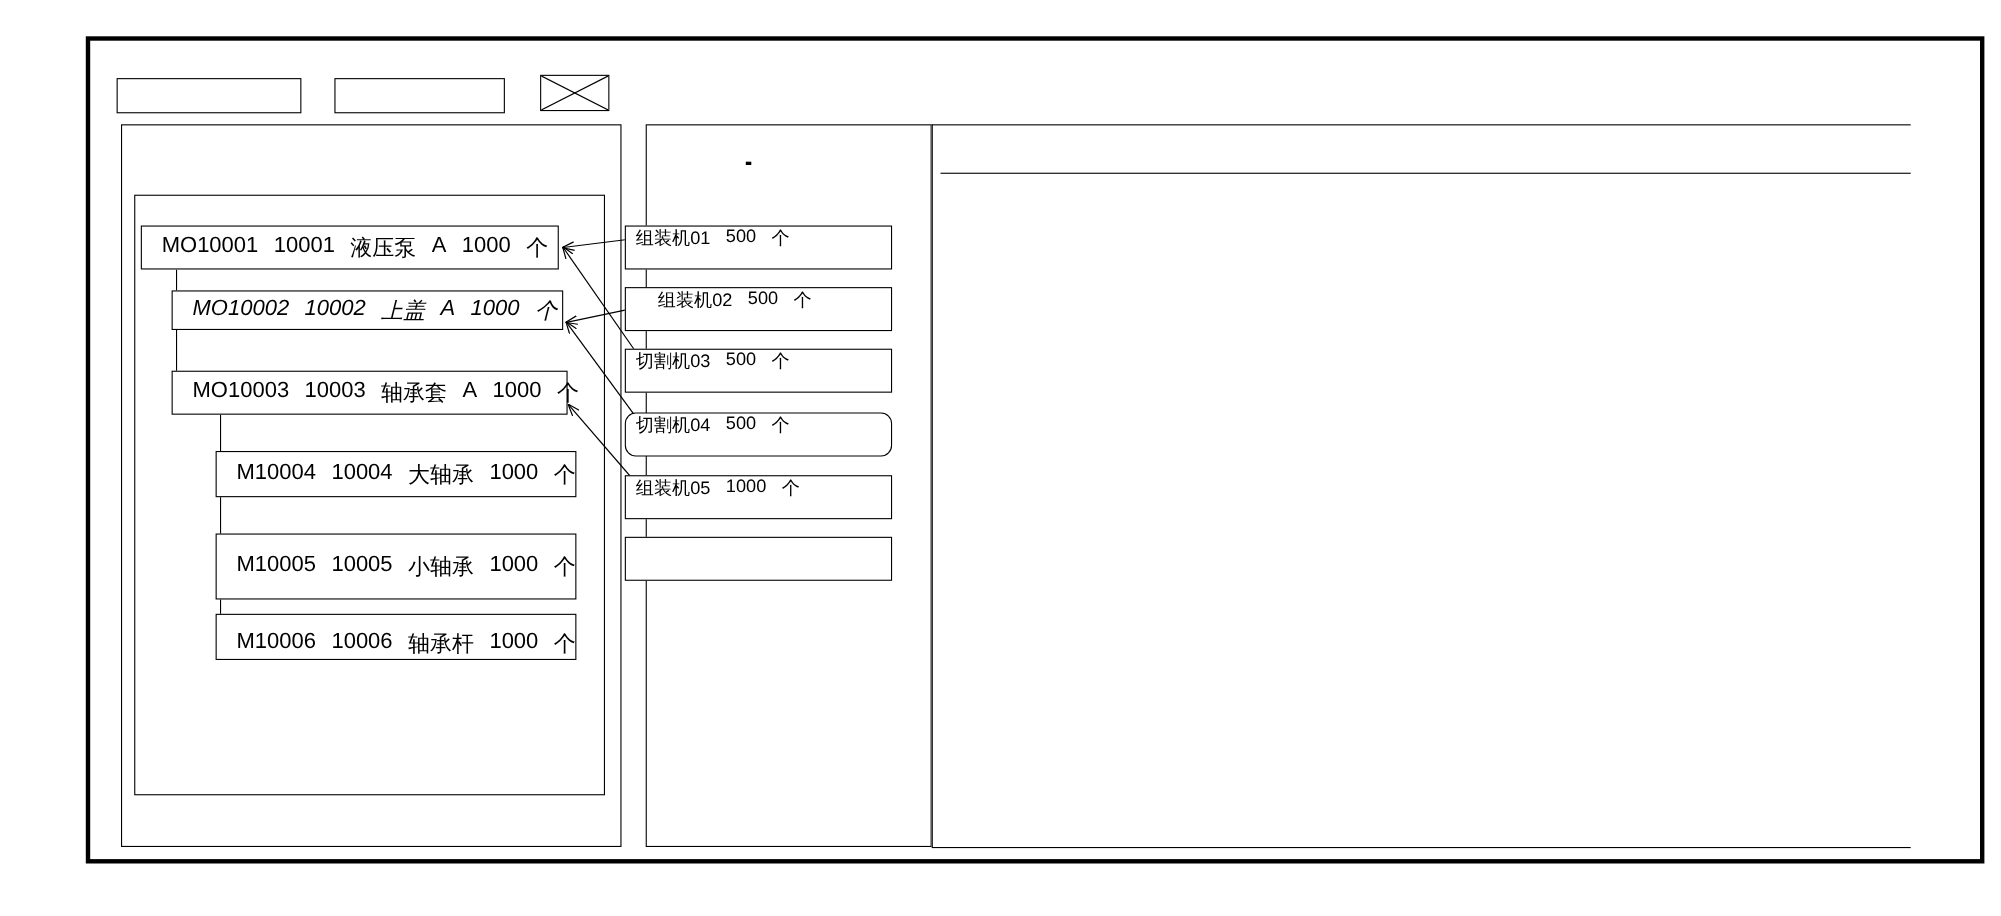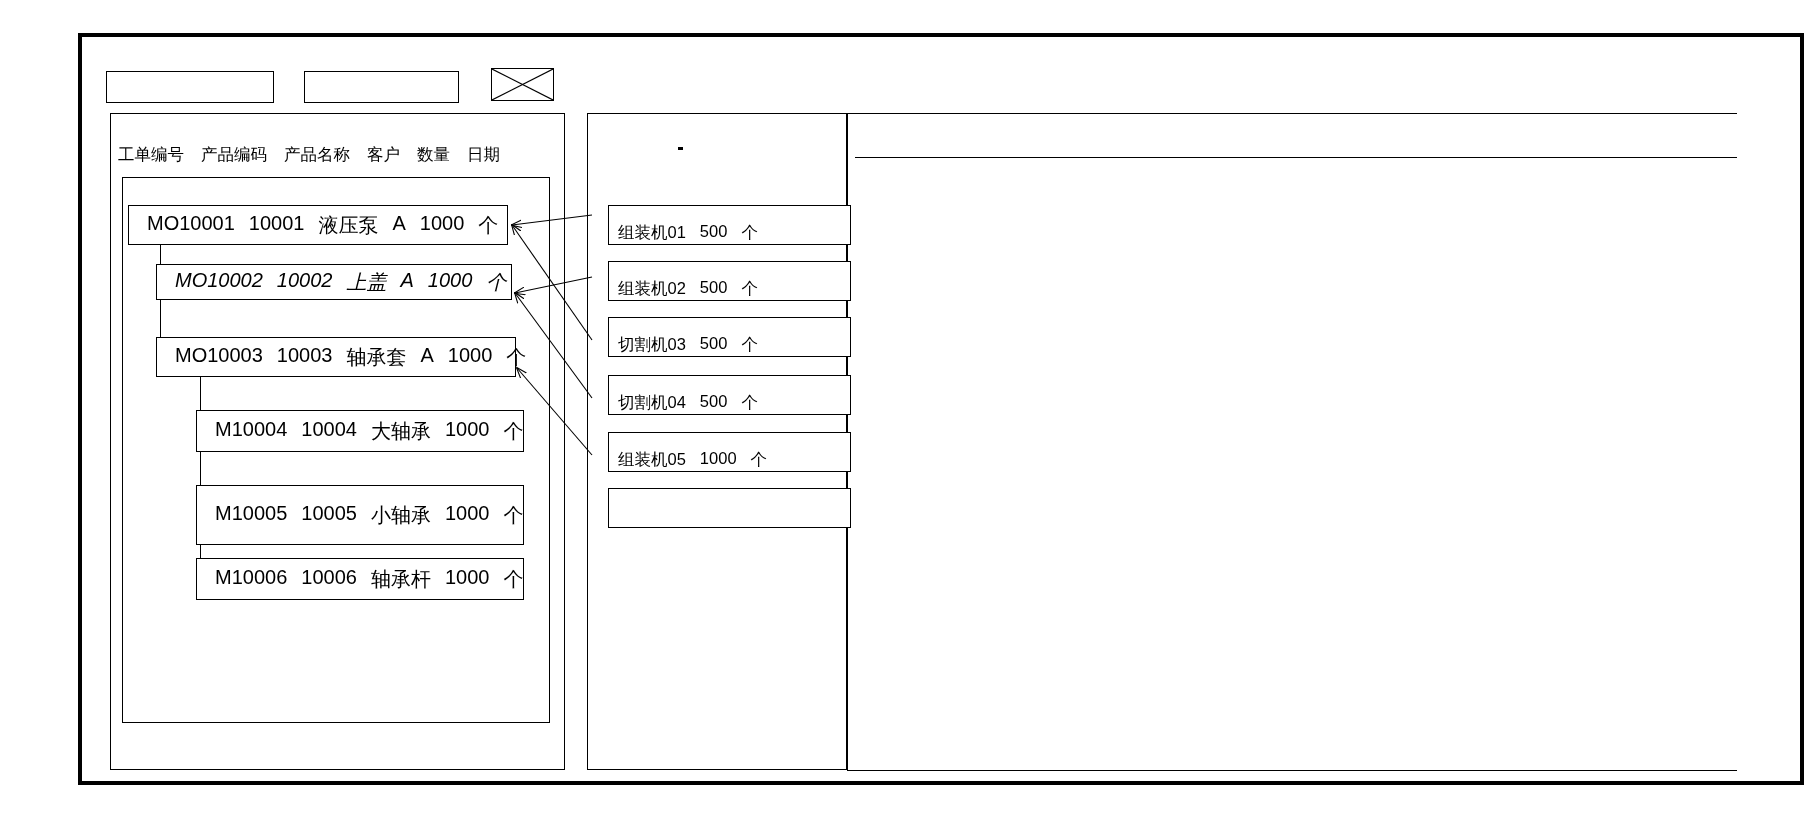--- a/index.html
+++ b/index.html
@@ -234,14 +234,6 @@
 
   <div class="left-panel"></div>
 
-  <div class="column-headers">
-    <span>工单编号</span>
-    <span>产品编码</span>
-    <span>产品名称</span>
-    <span>客户</span>
-    <span>数量</span>
-    <span>日期</span>
-  </div>
 
   <div class="tree-box"></div>
 

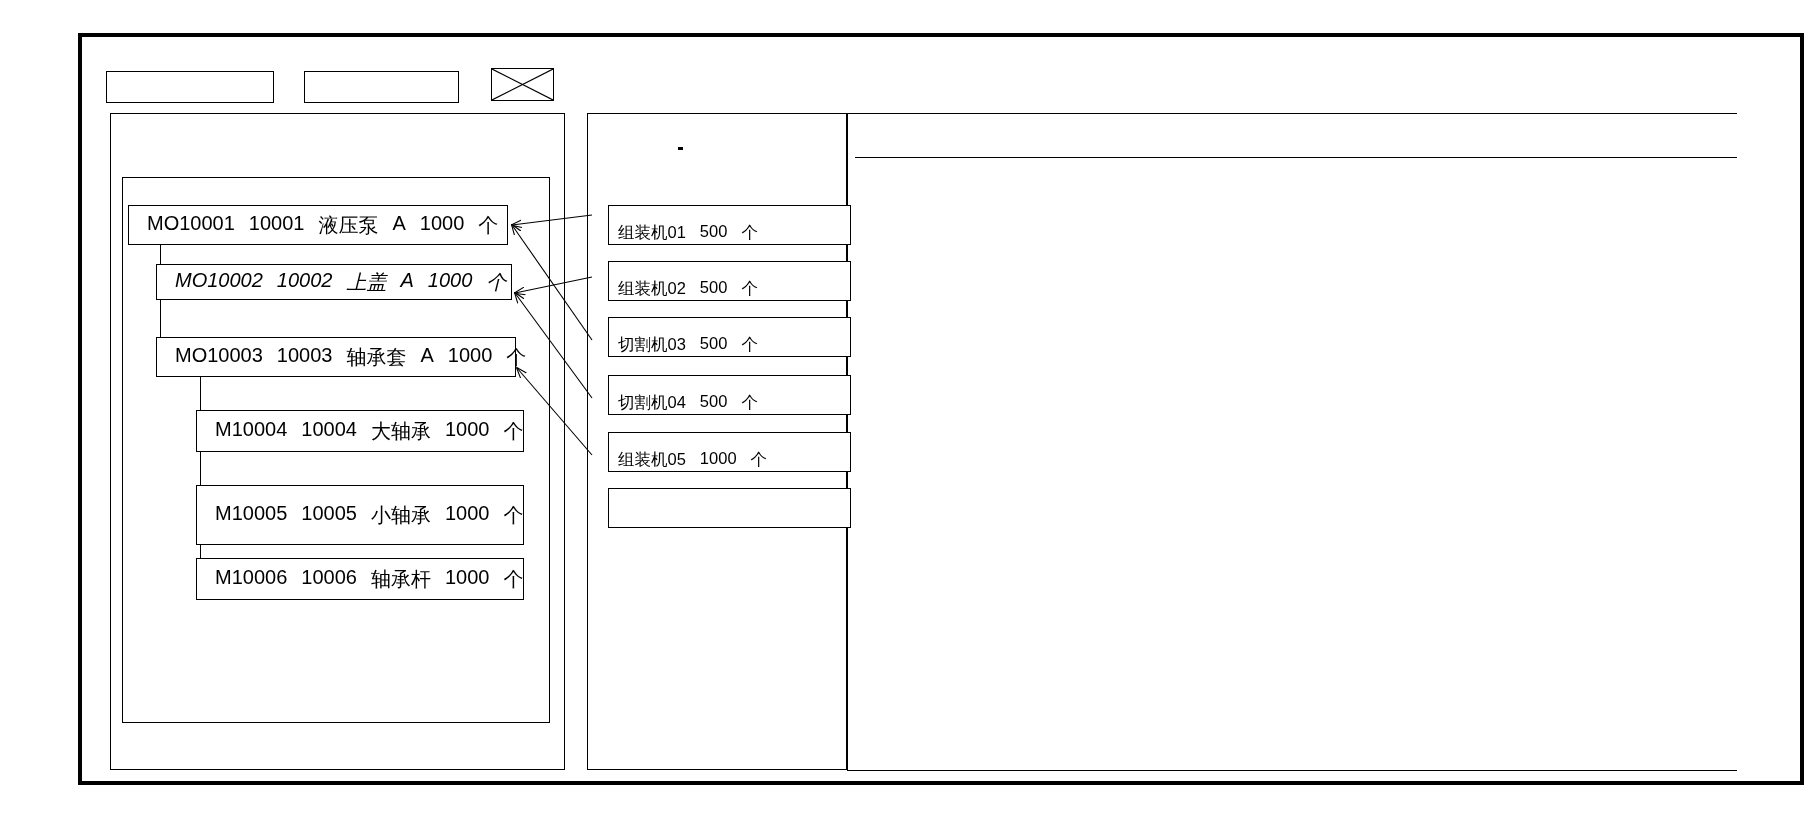--- a/index.html
+++ b/index.html
@@ -152,14 +152,14 @@
   }
   .machine-box {
     position: absolute;
-    left: 608px;
+    left: 568px;
     width: 243px;
     height: 40px;
     border: 1.3px solid #000000;
     box-sizing: border-box;
     background: #ffffff;
     display: flex;
-    align-items: flex-end;
+    align-items: flex-start;
     font-size: 16.5px;
     color: #000000;
     white-space: nowrap;

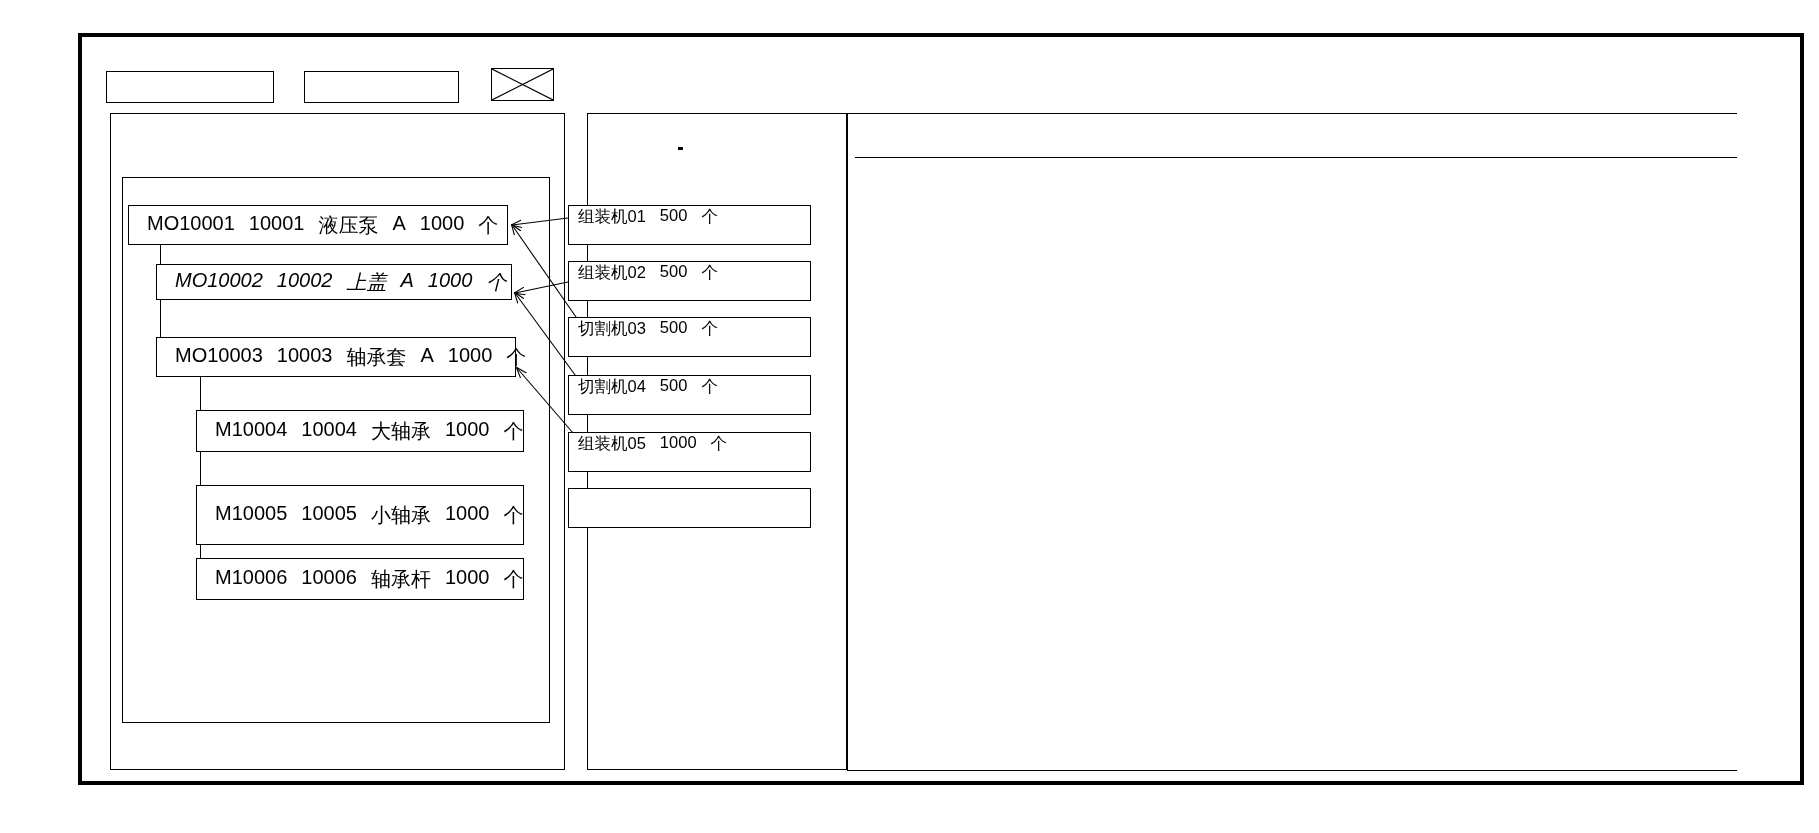--- a/index.html
+++ b/index.html
@@ -168,7 +168,7 @@
   .machine-box .cells { padding-left: 9px; display: flex; }
   .machine-box .cells span { margin-right: 14px; }
   .machine-box.m0 { top: 205px; }
-  .machine-box.m1 { top: 261px; }
+  .machine-box.m1 { top: 261px; padding-left: 20px; }
   .machine-box.m2 { top: 317px; }
   .machine-box.m3 { top: 375px; }
   .machine-box.m4 { top: 432px; }

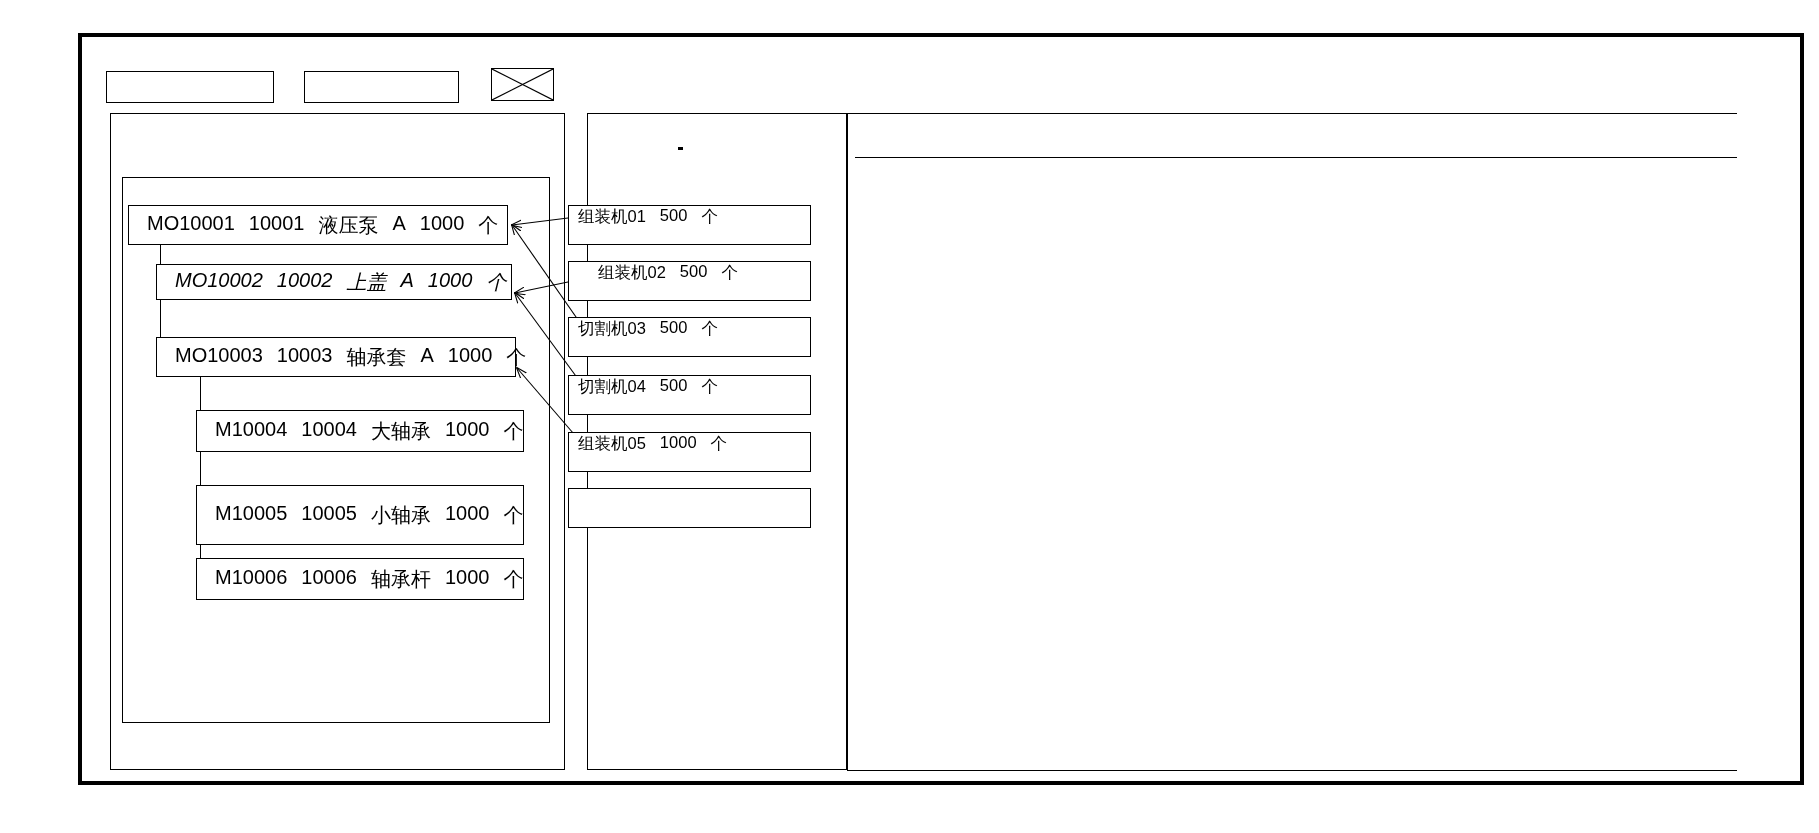--- a/index.html
+++ b/index.html
@@ -170,7 +170,7 @@
   .machine-box.m0 { top: 205px; }
   .machine-box.m1 { top: 261px; padding-left: 20px; }
   .machine-box.m2 { top: 317px; }
-  .machine-box.m3 { top: 375px; }
+  .machine-box.m3 { top: 375px; border-radius: 10px; }
   .machine-box.m4 { top: 432px; }
   .machine-box.m5 { top: 488px; }
 

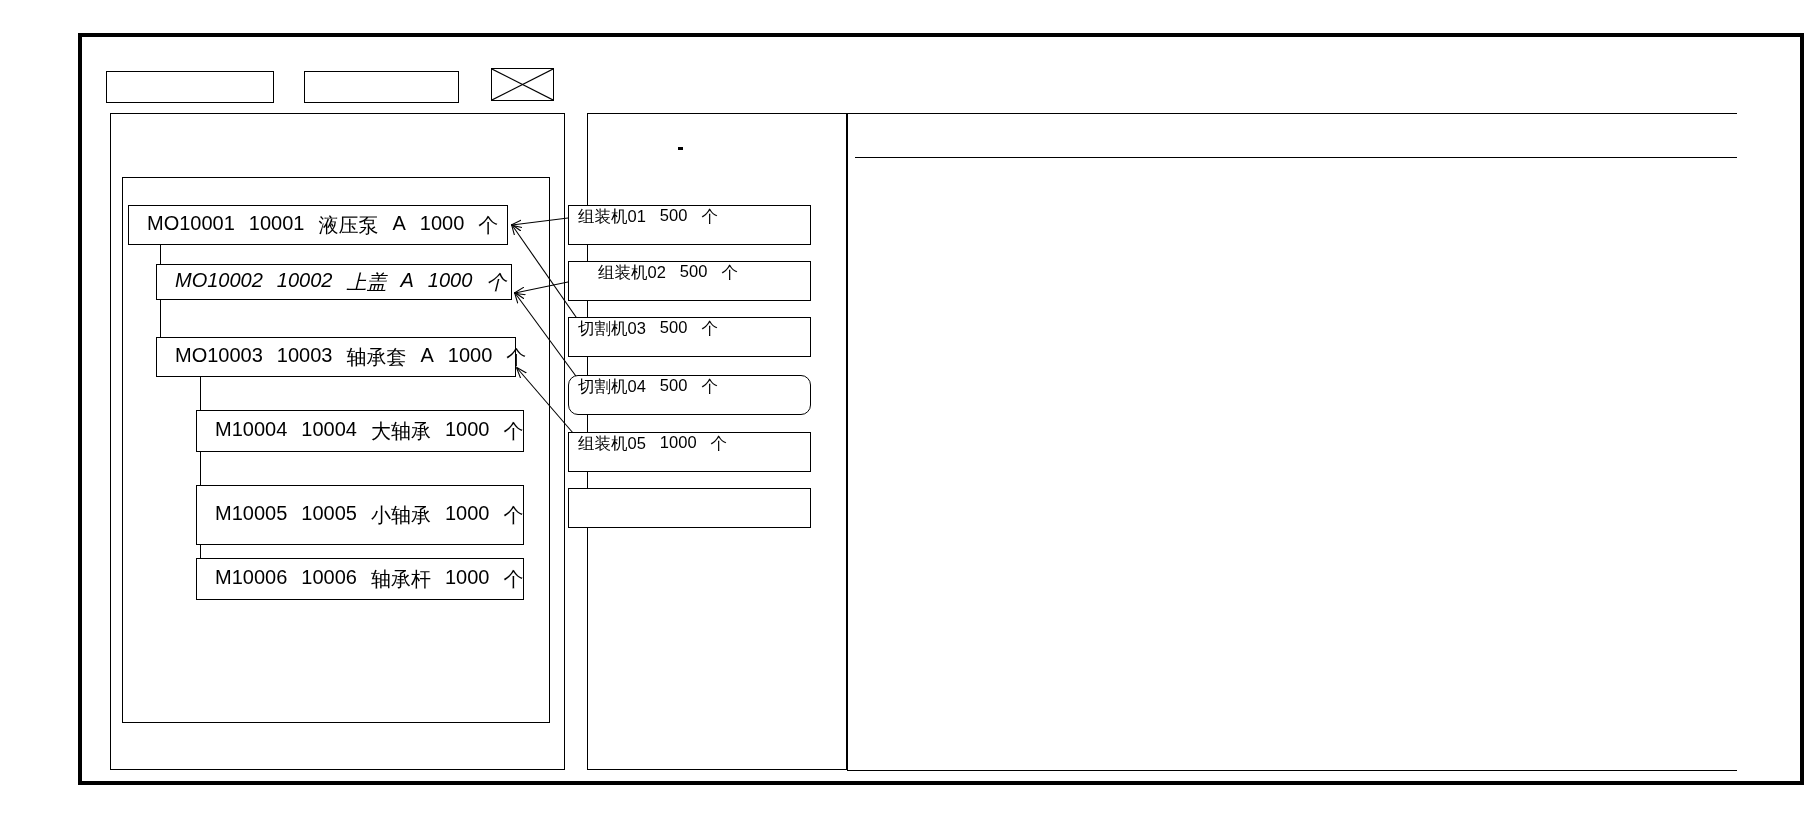--- a/index.html
+++ b/index.html
@@ -120,7 +120,7 @@
   .tree-row.r2 { left: 156px; top: 337px; width: 360px; height: 40px; }
   .tree-row.r3 { left: 196px; top: 410px; width: 328px; height: 42px; }
   .tree-row.r4 { left: 196px; top: 485px; width: 328px; height: 60px; }
-  .tree-row.r5 { left: 196px; top: 558px; width: 328px; height: 42px; }
+  .tree-row.r5 { left: 196px; top: 558px; width: 328px; height: 42px; align-items: flex-end; }
 
   
   .guide {

